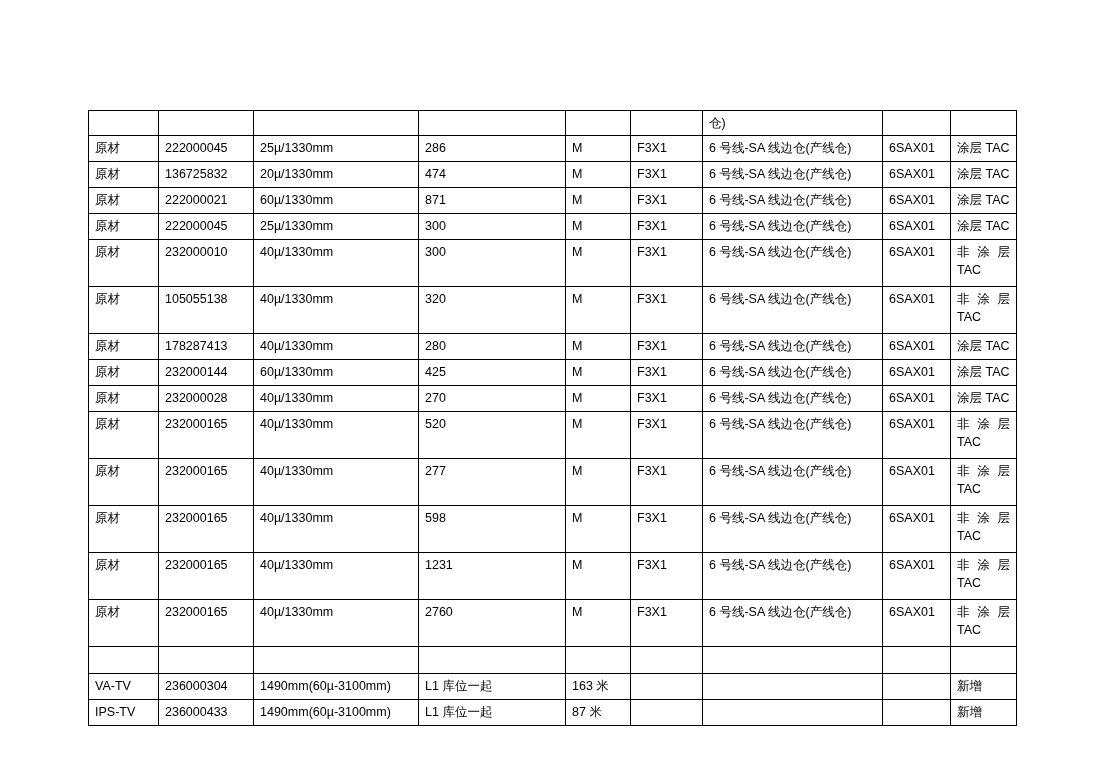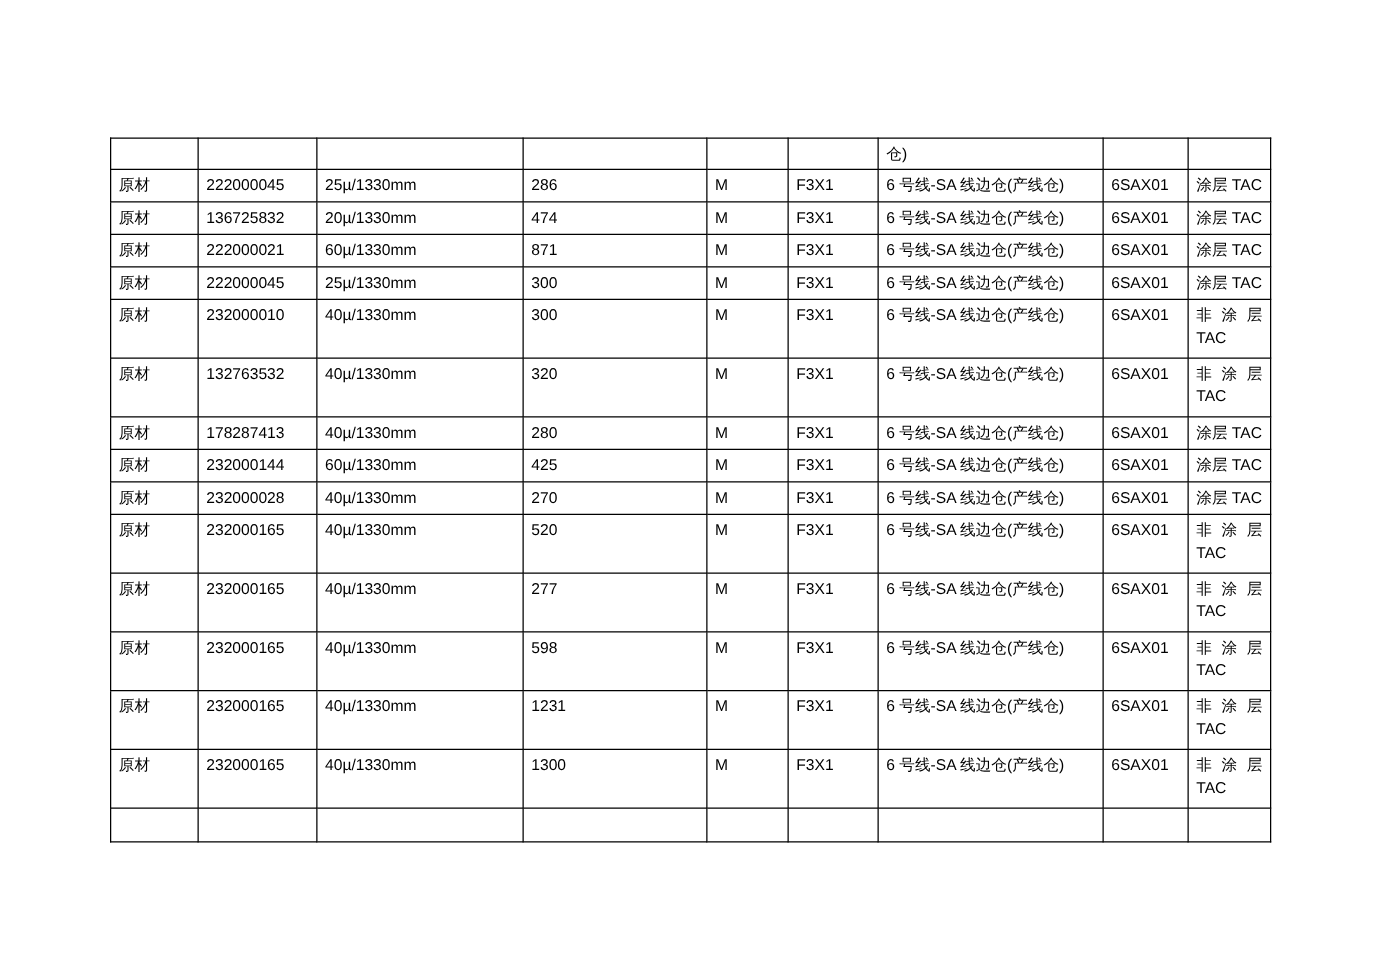--- a/index.html
+++ b/index.html
@@ -152,7 +152,7 @@
           </tr>
           <tr class="r-tall">
             <td>原材</td>
-            <td>132763532</td>
+            <td>105055138</td>
             <td class="nowrapcell">40µ/1330mm</td>
             <td>320</td>
             <td>M</td>

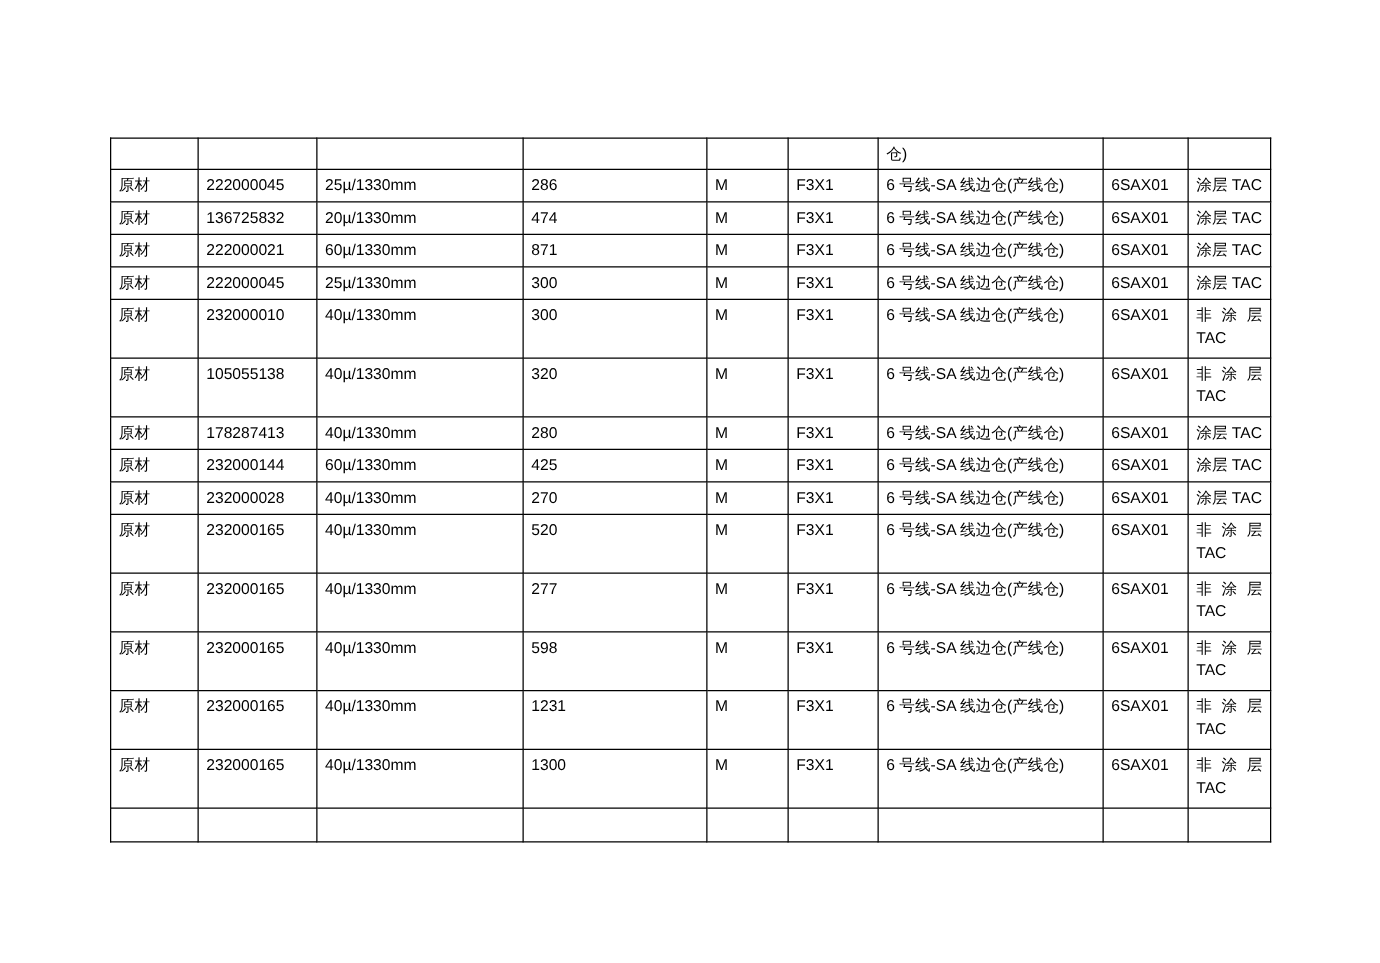--- a/index.html
+++ b/index.html
@@ -242,7 +242,7 @@
             <td>原材</td>
             <td>232000165</td>
             <td class="nowrapcell">40µ/1330mm</td>
-            <td>1300</td>
+            <td>2760</td>
             <td>M</td>
             <td>F3X1</td>
             <td class="nowrapcell">6 号线-SA 线边仓(产线仓)</td>

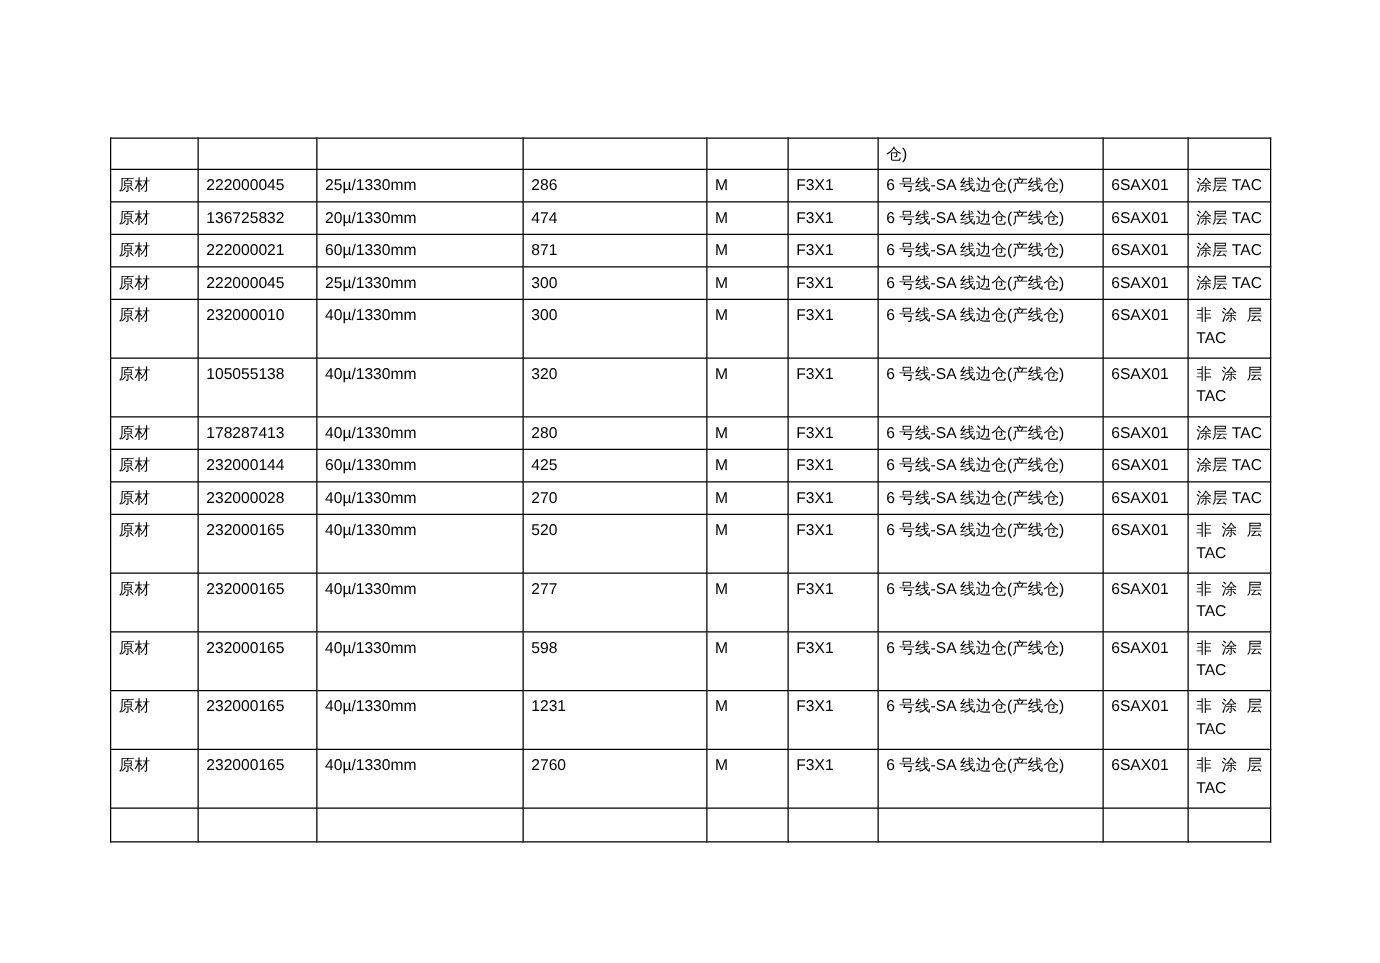--- a/index.html
+++ b/index.html
@@ -260,6 +260,17 @@
             <td></td>
             <td class="cell-last nojust"></td>
           </tr>
+          <tr class="r-normal">
+            <td>VA-TV</td>
+            <td>236000304</td>
+            <td class="nowrapcell">1490mm(60µ-3100mm)</td>
+            <td>L1 库位一起</td>
+            <td>163 米</td>
+            <td></td>
+            <td class="nowrapcell"></td>
+            <td></td>
+            <td class="cell-last nojust">新增</td>
+          </tr>
         </tbody>
     </table>
   </div>

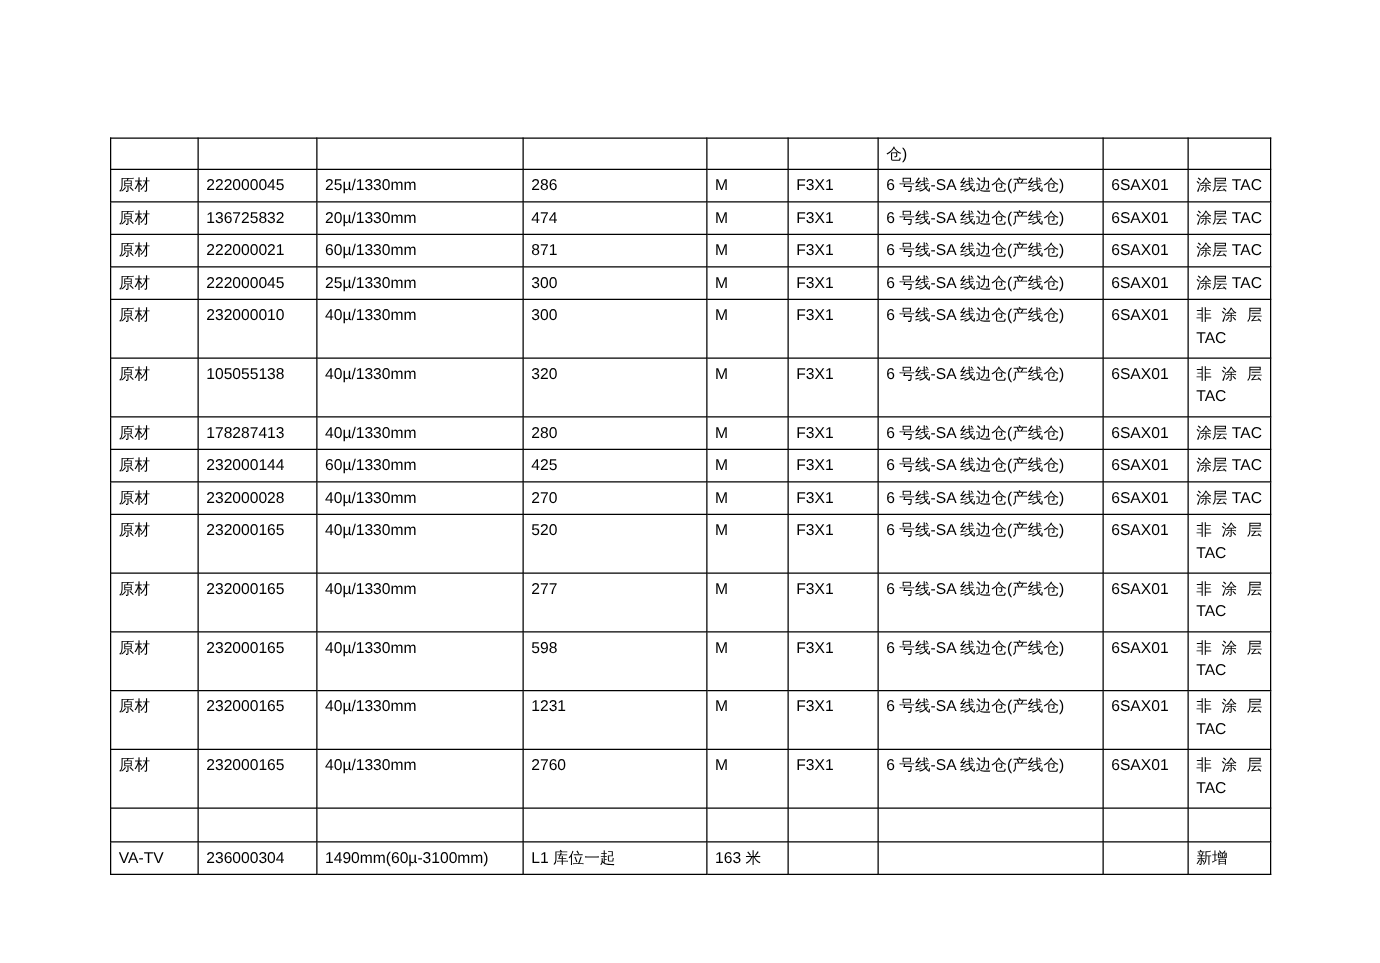--- a/index.html
+++ b/index.html
@@ -271,6 +271,17 @@
             <td></td>
             <td class="cell-last nojust">新增</td>
           </tr>
+          <tr class="r-normal">
+            <td>IPS-TV</td>
+            <td>236000433</td>
+            <td class="nowrapcell">1490mm(60µ-3100mm)</td>
+            <td>L1 库位一起</td>
+            <td>87 米</td>
+            <td></td>
+            <td class="nowrapcell"></td>
+            <td></td>
+            <td class="cell-last nojust">新增</td>
+          </tr>
         </tbody>
     </table>
   </div>

